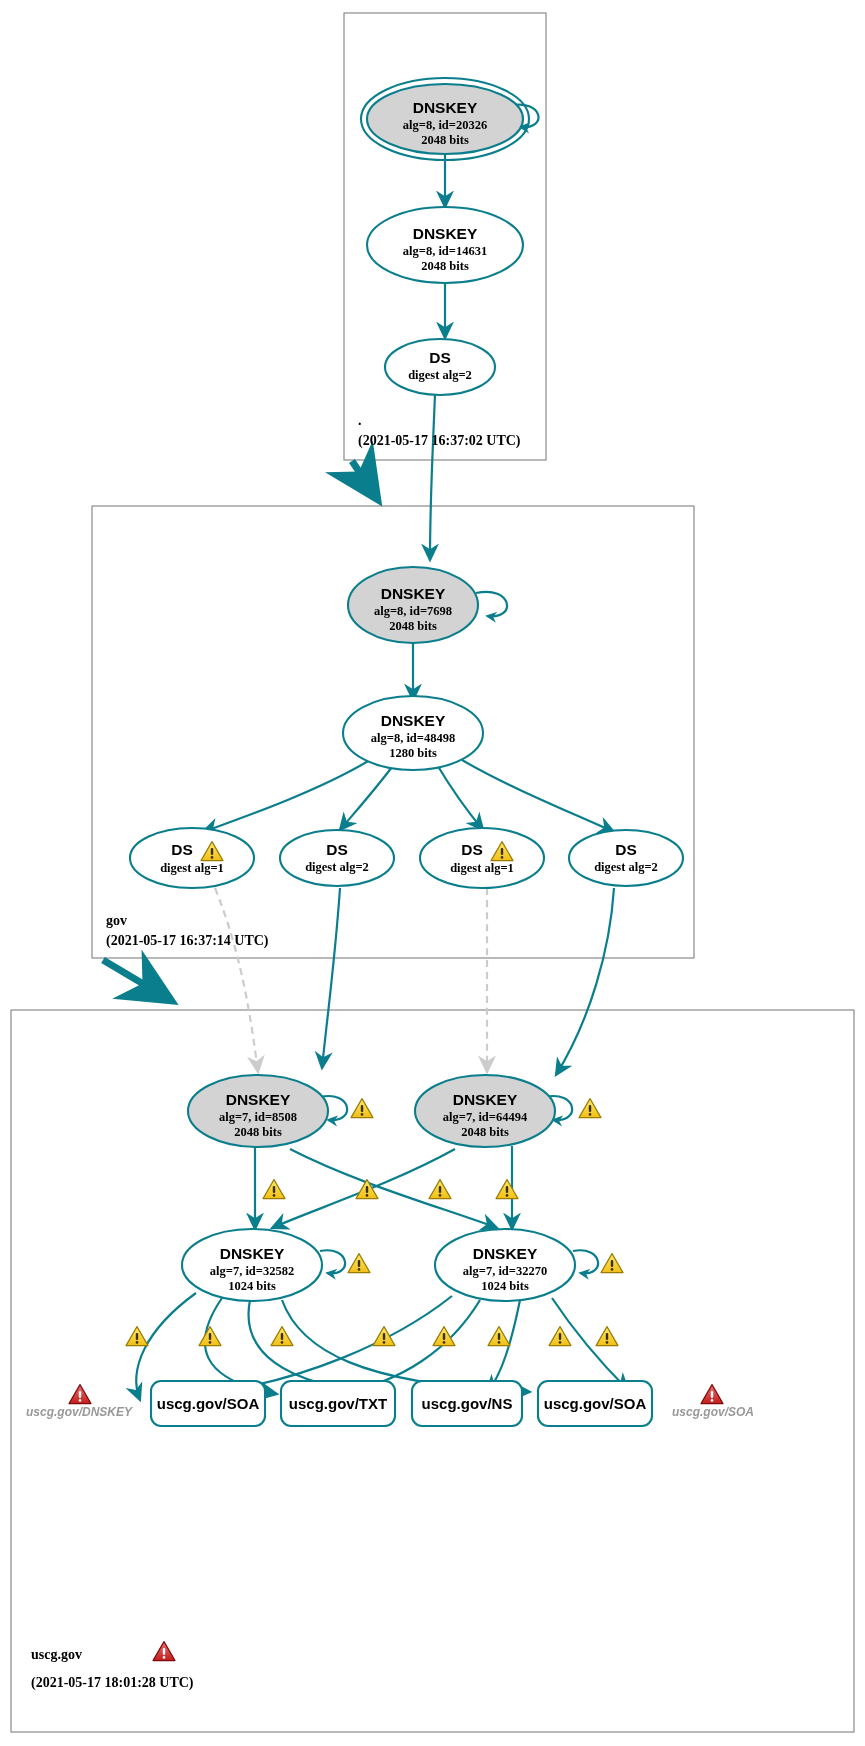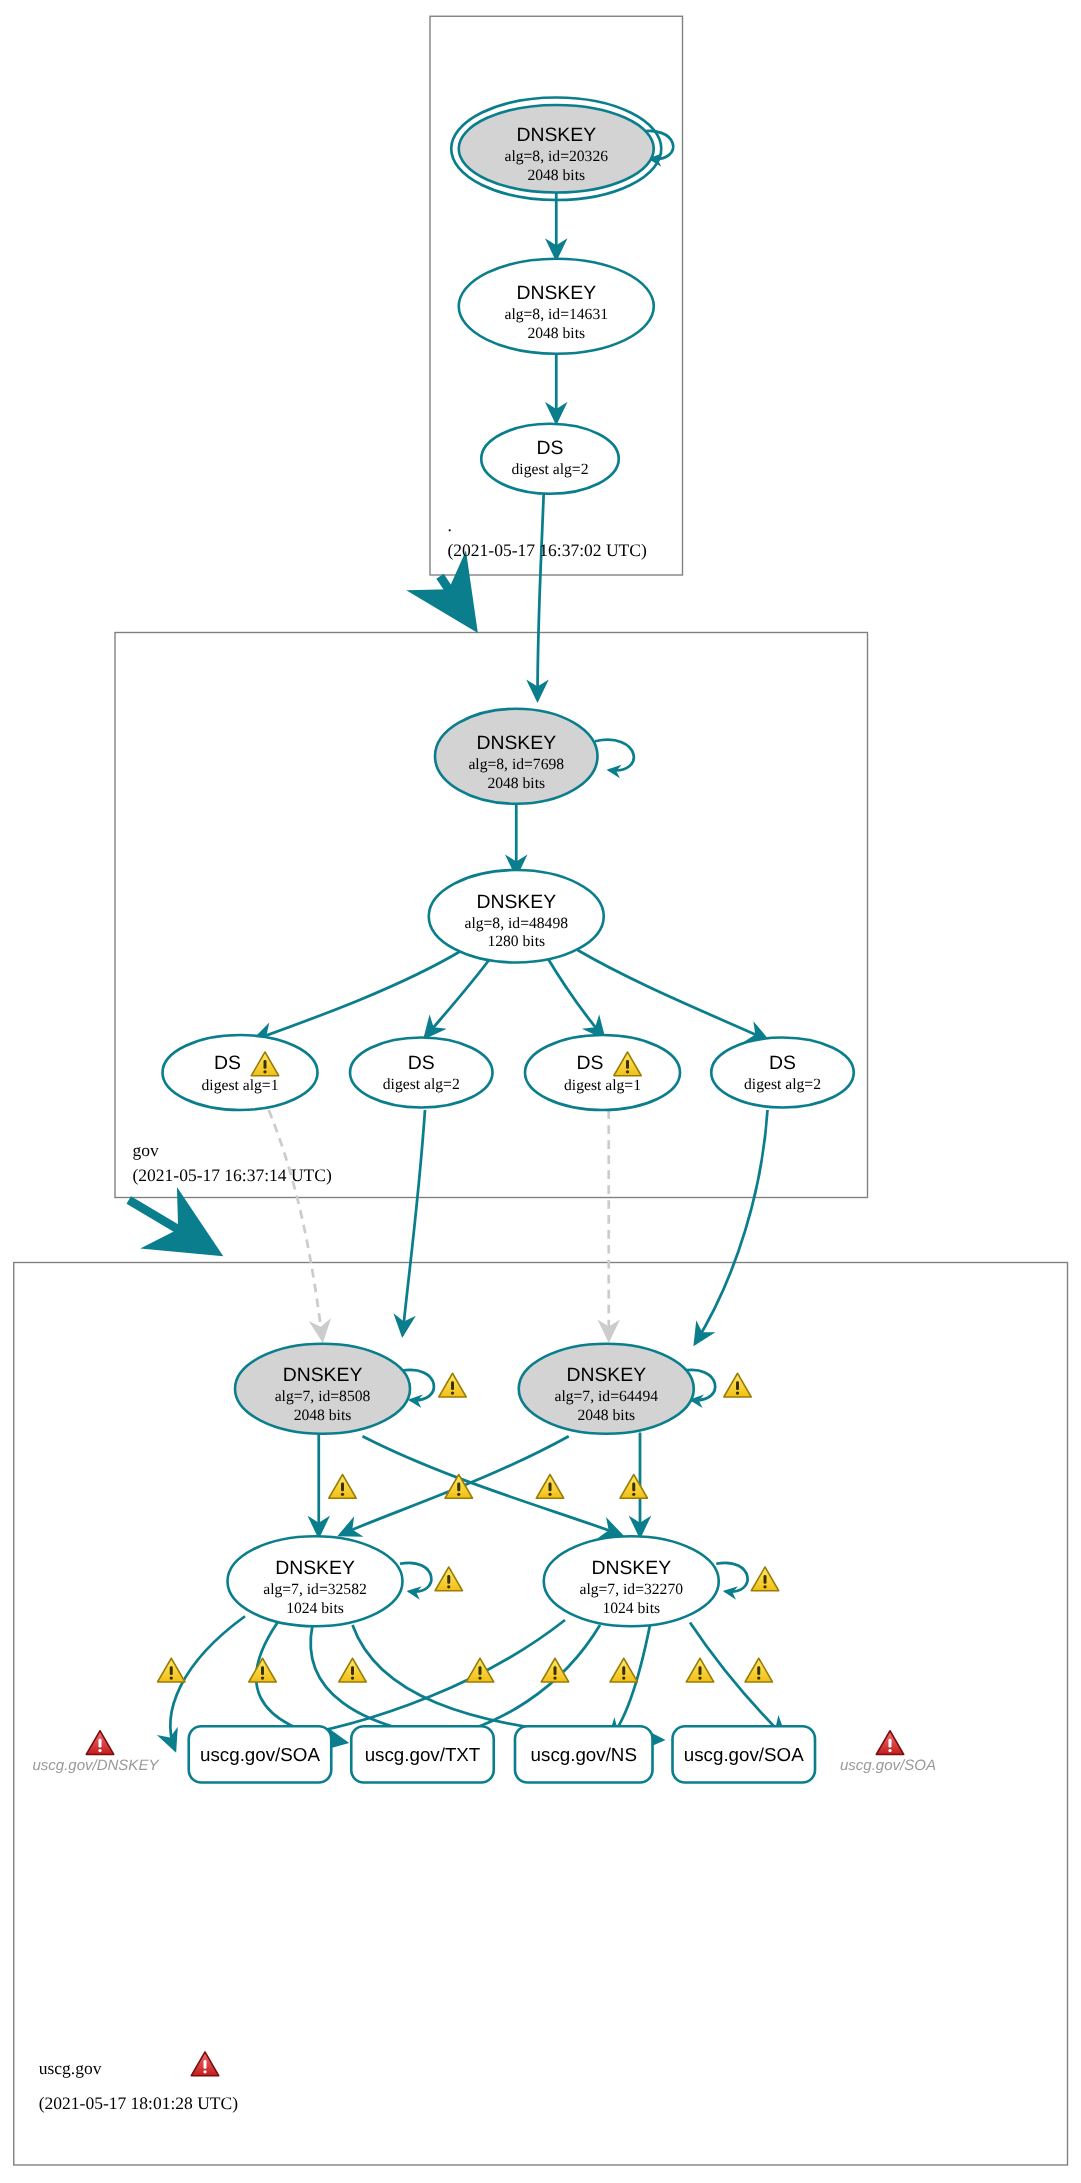--- a/index.html
+++ b/index.html
@@ -5,7 +5,7 @@
   html,body{margin:0;padding:0;background:#ffffff;}
   body{width:865px;height:1746px;position:relative;
        font-family:"Liberation Sans", sans-serif;color:#000;}
-  #canvas{position:absolute;inset:0;width:865px;height:1694px;}
+  #canvas{position:absolute;inset:0;width:865px;height:1694px;font-weight:bold;}
   svg{position:absolute;left:0;top:0;width:865px;height:1746px;overflow:visible;}
   .zone-box{fill:none;stroke:#808080;stroke-width:1.1;}
   .edge{fill:none;stroke:#0a7e8c;stroke-width:2.2;}

